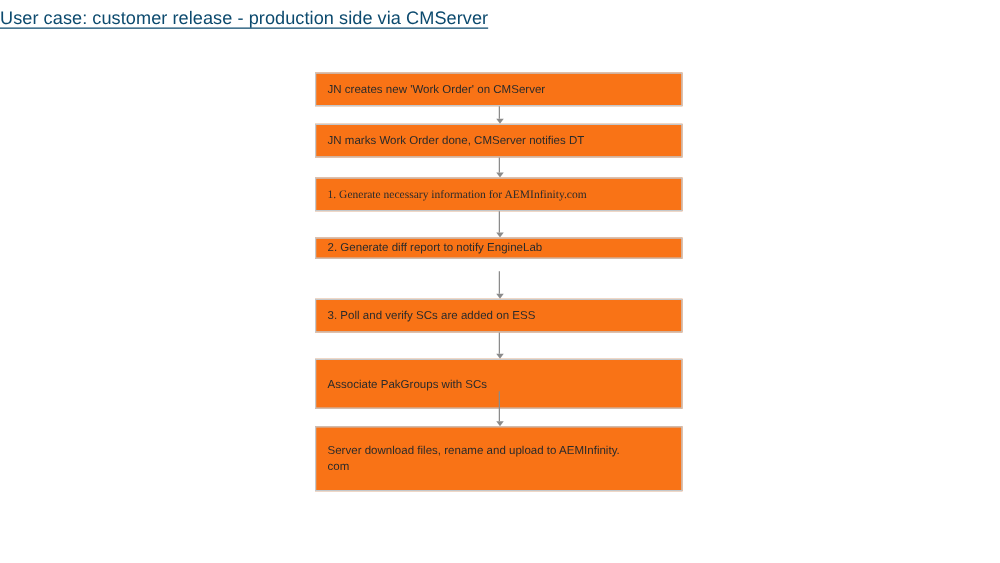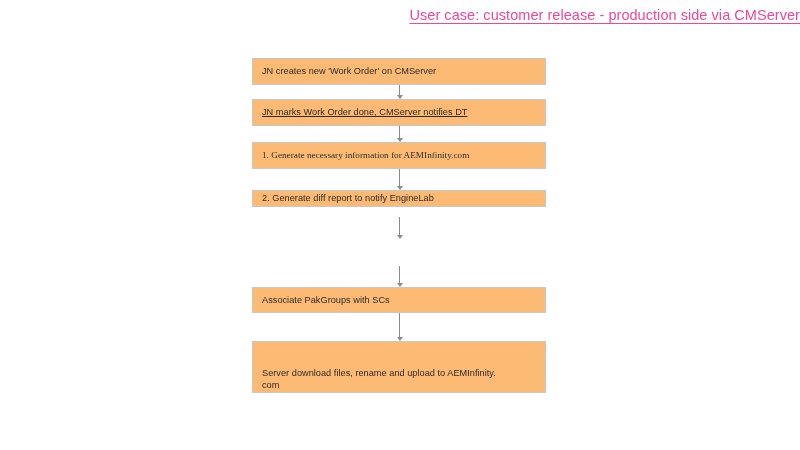--- a/index.html
+++ b/index.html
@@ -29,10 +29,10 @@
     left: 0;
     top: 6px;
     width: 800px;
-    text-align: right;
+    text-align: left;
     font-size: 14.5px;
     line-height: 19px;
-    color: #ec4899;
+    color: #0c4a6e;
     letter-spacing: 0.05px;
     white-space: nowrap;
   }

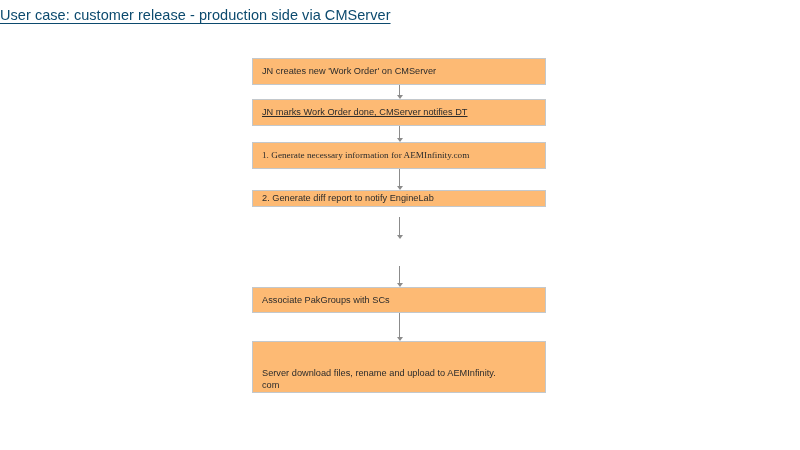--- a/index.html
+++ b/index.html
@@ -54,7 +54,7 @@
     position: absolute;
     left: 0;
     width: 294px;
-    background: #fdba74;
+    background: #f97316;
     border: 1px solid #c3c8cc;
     box-sizing: border-box;
     color: #2b2b2b;

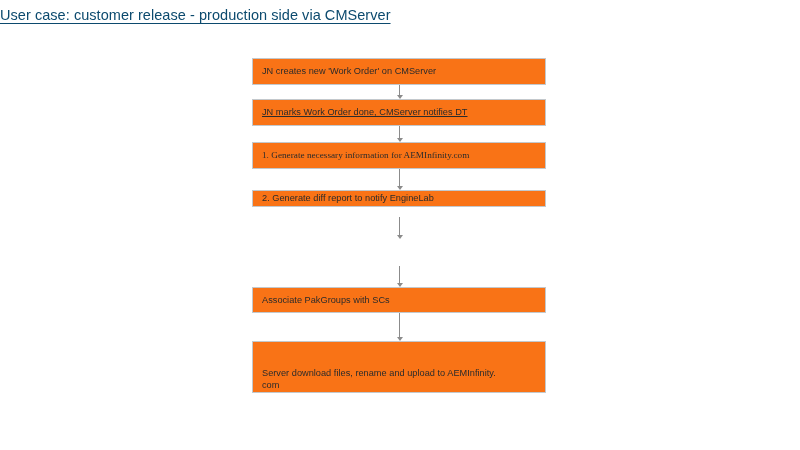--- a/index.html
+++ b/index.html
@@ -116,7 +116,7 @@
       <span class="head"></span>
     </div>
 
-    <div class="node" style="top:99px; height:27px;text-decoration:underline;">
+    <div class="node" style="top:99px; height:27px;">
       <span class="txt">JN marks Work Order done, CMServer notifies DT</span>
     </div>
 

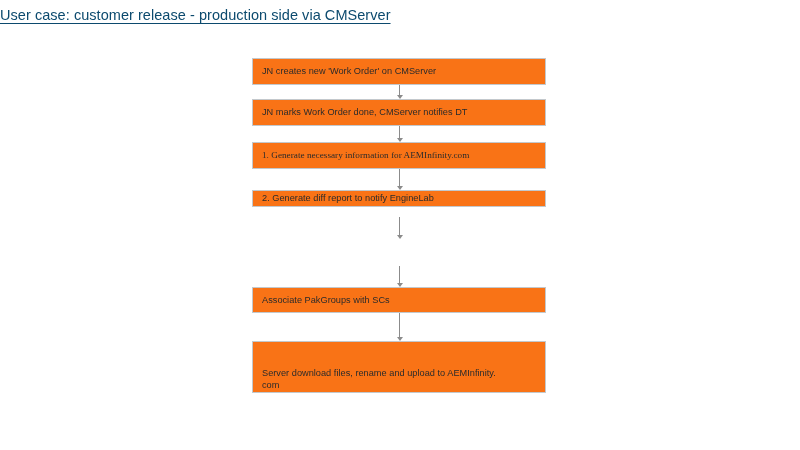--- a/index.html
+++ b/index.html
@@ -143,6 +143,9 @@
       <span class="head"></span>
     </div>
 
+    <div class="node" style="top:239px; height:27px;">
+      <span class="txt">3. Poll and verify SCs are added on ESS</span>
+    </div>
 
     <div class="arrow" style="top:266px; height:21px;">
       <span class="stem" style="height:17px;"></span>

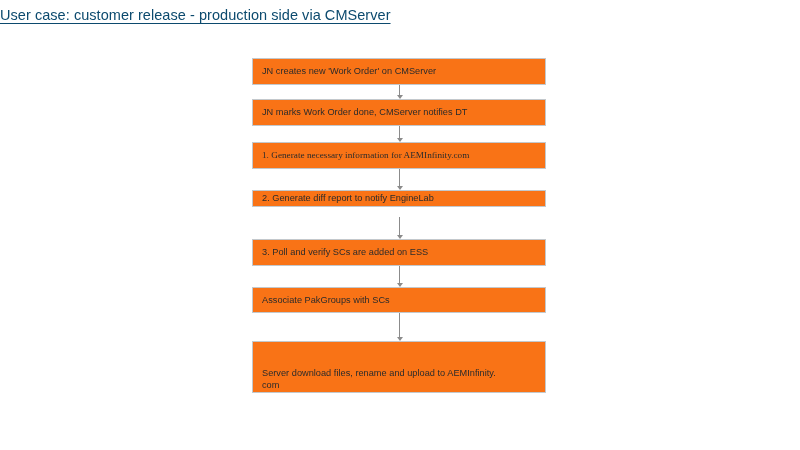--- a/index.html
+++ b/index.html
@@ -152,7 +152,7 @@
       <span class="head"></span>
     </div>
 
-    <div class="node" style="top:287px; height:26px;">
+    <div class="node" style="top:287px; height:40px;">
       <span class="txt">Associate PakGroups with SCs</span>
     </div>
 

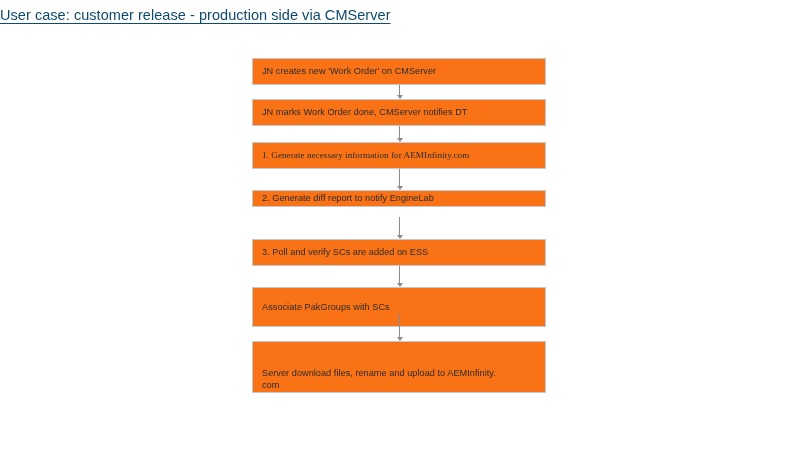--- a/index.html
+++ b/index.html
@@ -161,7 +161,7 @@
       <span class="head"></span>
     </div>
 
-    <div class="node" style="top:341px; height:52px; align-items:flex-end;">
+    <div class="node" style="top:341px; height:52px; align-items:center;">
       <span class="txt">Server download files, rename and  upload to AEMInfinity.
 com</span>
     </div>

